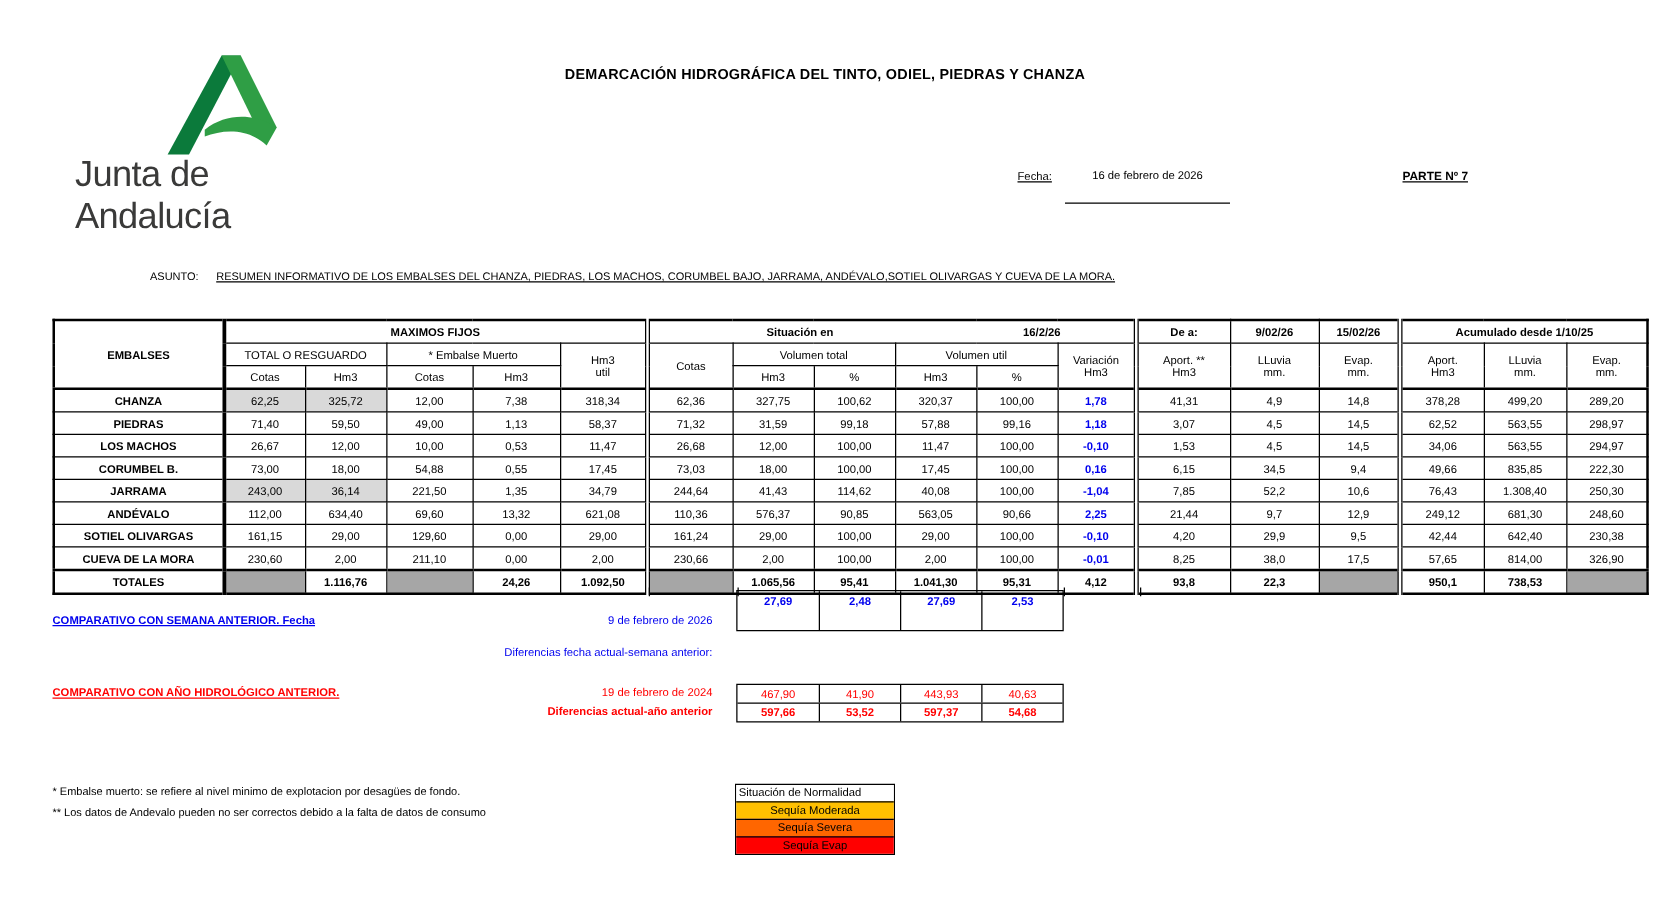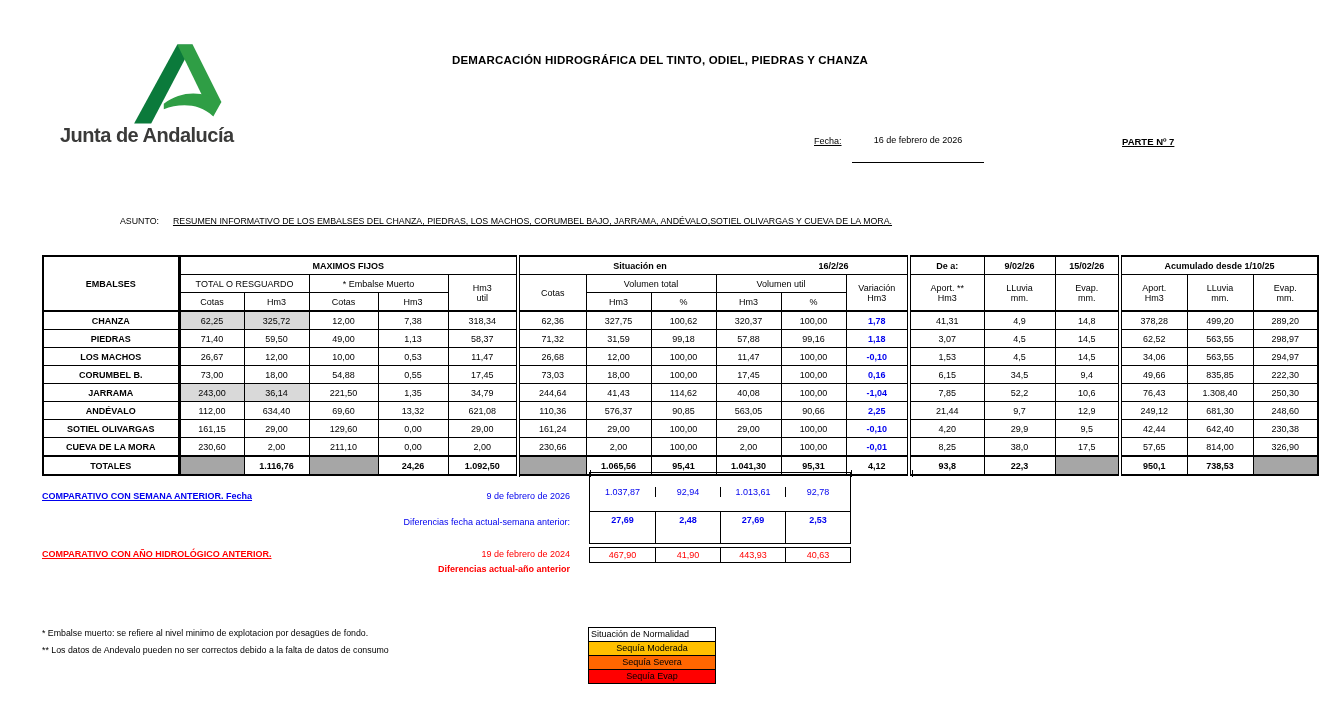--- a/index.html
+++ b/index.html
@@ -8,7 +8,7 @@
   .abs{position:absolute;}
 
   
-  .logo-text{left:60px;top:124px;width:210px;font-size:20px;font-weight:700;color:#3a3a39;letter-spacing:-0.5px;}
+  .logo-text{left:60px;top:124px;width:210px;font-size:29px;font-weight:400;color:#3a3a39;letter-spacing:-0.5px;}
   .doc-title{left:320px;top:54px;width:680px;text-align:center;font-weight:bold;font-size:11.5px;letter-spacing:.2px;}
   .fecha-label{left:814px;top:136px;font-size:9px;text-decoration:underline;}
   .fecha-value{left:852px;top:135px;width:132px;text-align:center;font-size:9px;border-bottom:1px solid #000;padding-bottom:17px;}

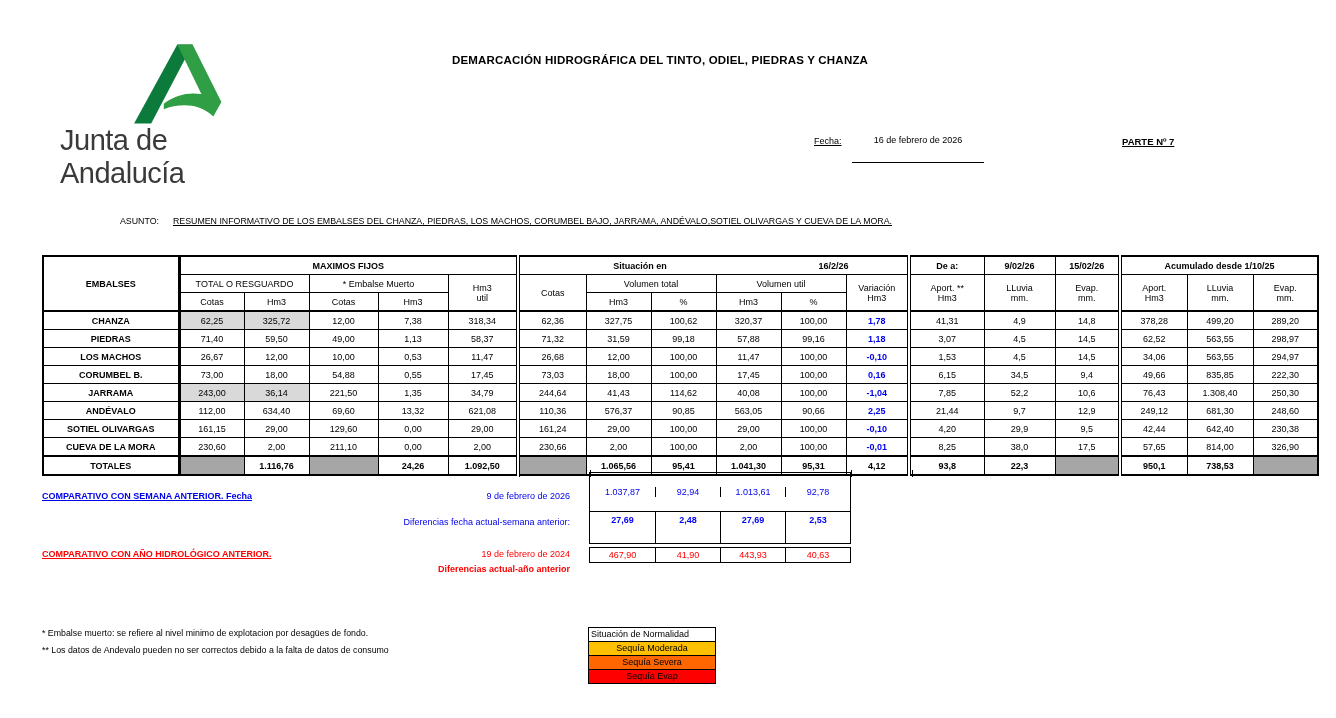--- a/index.html
+++ b/index.html
@@ -338,12 +338,6 @@
   <div class="abs cmp-label red bold r-align" style="left:350px;top:564px;width:220px">Diferencias actual-año anterior</div>
 
   <div class="abs cmpbox" style="top:472px">
-    <div class="cmprow blue" style="height:38px;align-items:center" id="row-sem">
-        <div class="cmpcell">1.037,87</div>
-        <div class="cmpcell">92,94</div>
-        <div class="cmpcell">1.013,61</div>
-        <div class="cmpcell">92,78</div>
-      </div>
     <div class="cmprow blue bold" style="height:31px" id="row-difsem">
         <div class="cmpcell" style="padding-top: 3px;">27,69</div>
         <div class="cmpcell" style="padding-top: 3px;">2,48</div>

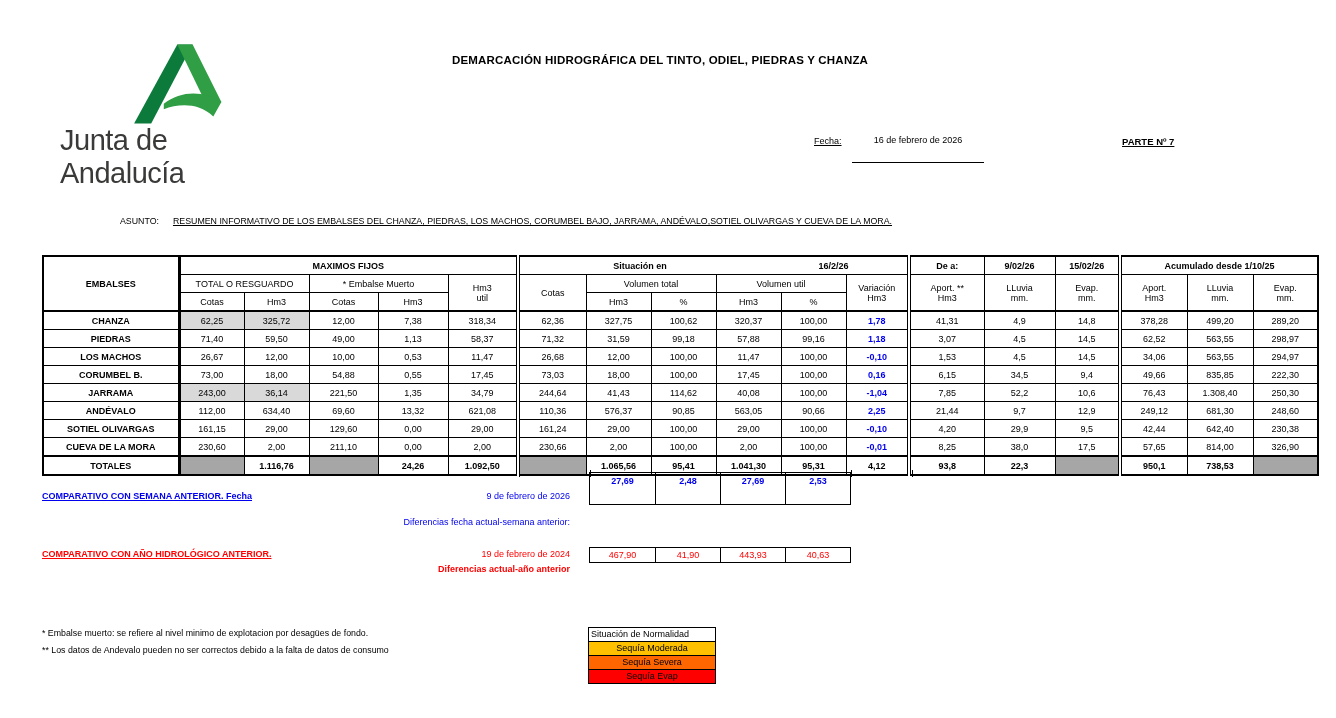--- a/index.html
+++ b/index.html
@@ -352,6 +352,12 @@
         <div class="cmpcell">443,93</div>
         <div class="cmpcell">40,63</div>
       </div>
+    <div class="cmprow red bold" style="height:14px;line-height:14px" id="row-difanio">
+        <div class="cmpcell">597,66</div>
+        <div class="cmpcell">53,52</div>
+        <div class="cmpcell">597,37</div>
+        <div class="cmpcell">54,68</div>
+      </div>
   </div>
 
   <div class="abs footnote" style="top:628px">* Embalse muerto: se refiere al nivel minimo de explotacion por desagües de fondo.</div>

